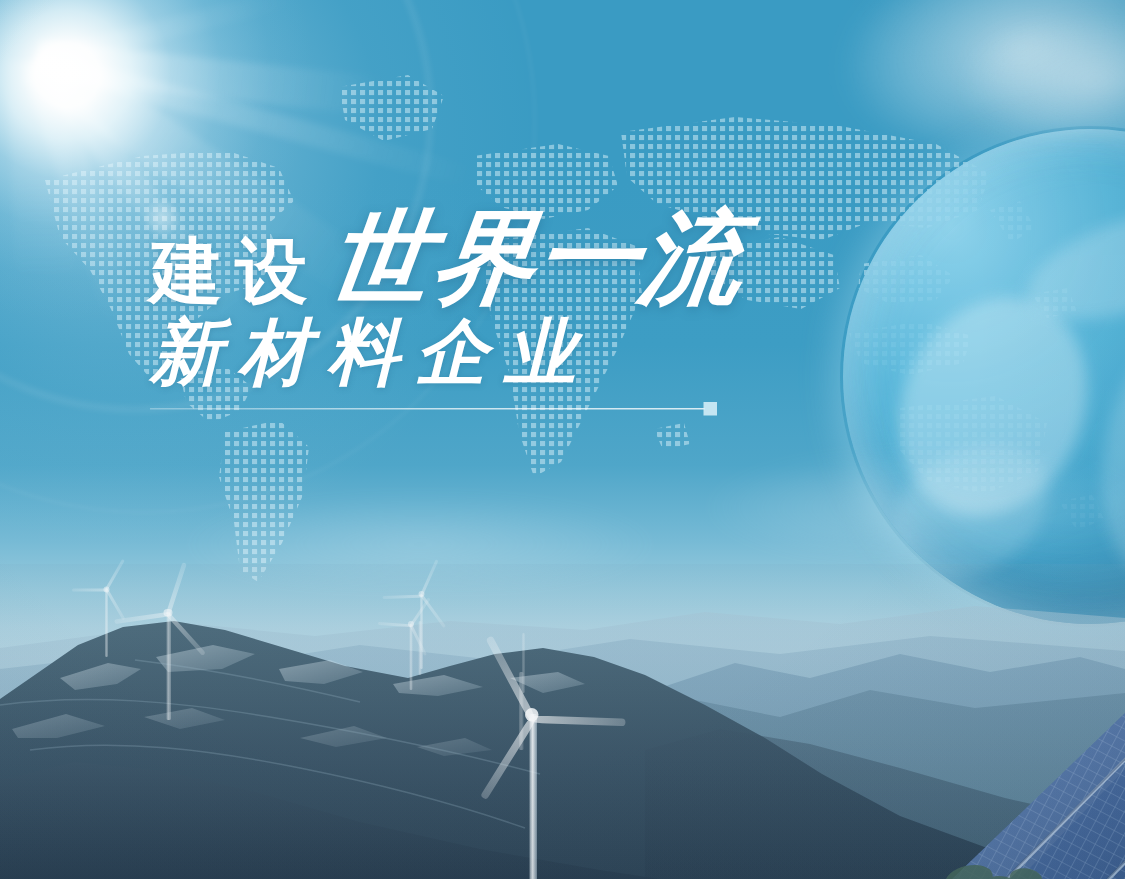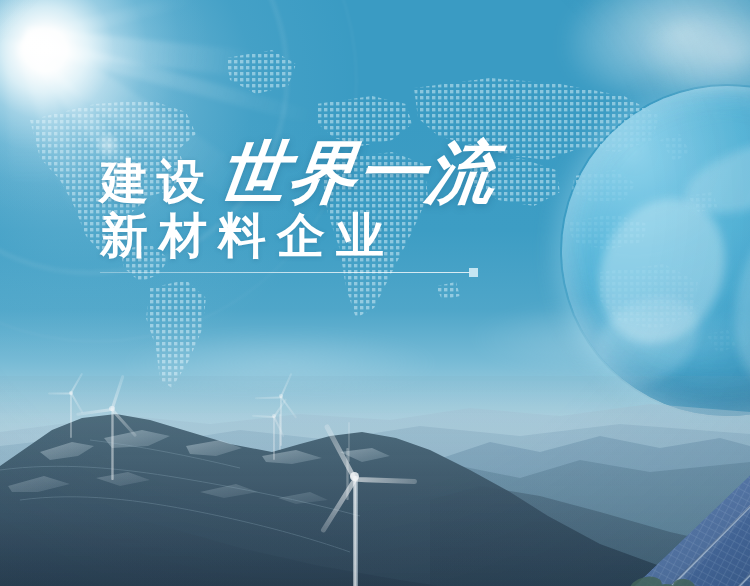--- a/index.html
+++ b/index.html
@@ -201,6 +201,7 @@
     line-height: 1;
     white-space: nowrap;
     text-shadow: 0 1px 4px rgba(30,95,130,0.28);
+    font-style: italic;
   }
 
   

